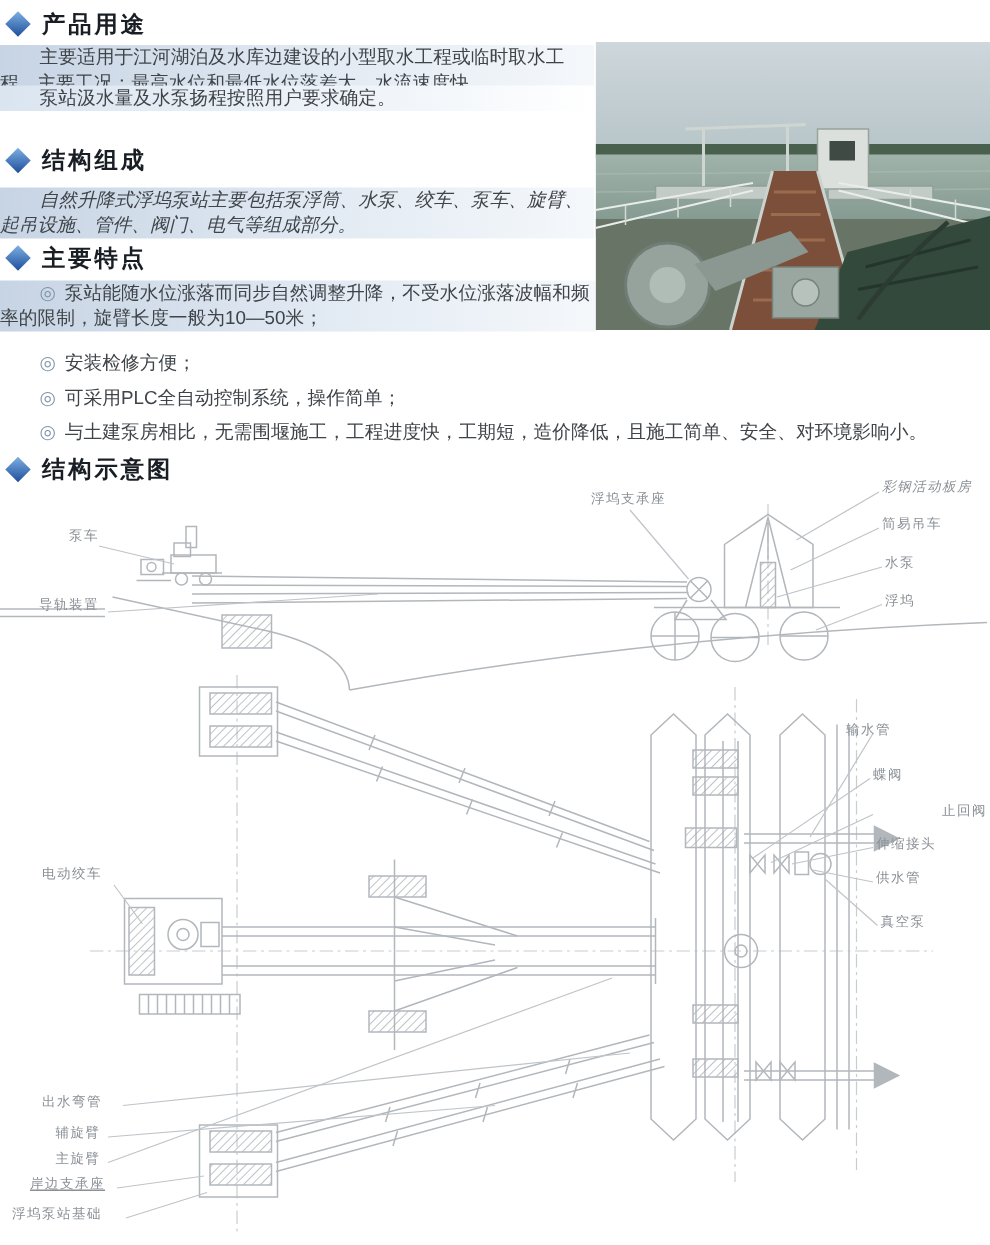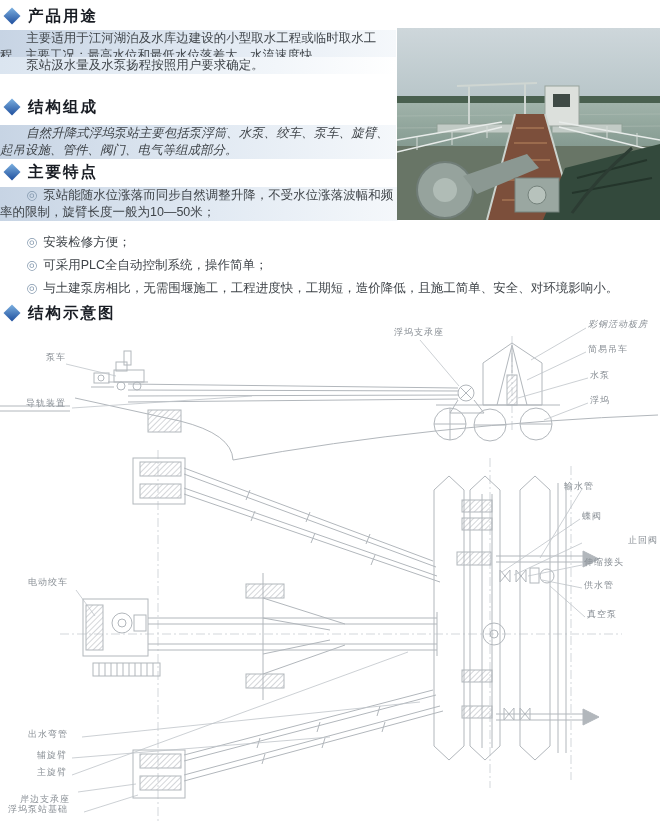--- a/index.html
+++ b/index.html
@@ -237,7 +237,7 @@
     <span class="dlabel" style="left:28px;top:410px;">出水弯管</span>
     <span class="dlabel" style="left:37px;top:431px;">辅旋臂</span>
     <span class="dlabel" style="left:37px;top:448px;">主旋臂</span>
-    <span class="dlabel" style="left:20px;top:475px;">岸边支承座</span>
+    <span class="dlabel" style="left:20px;top:465px;text-decoration:underline;">岸边支承座</span>
     <span class="dlabel" style="left:8px;top:485px;">浮坞泵站基础</span>
   </div>
 

